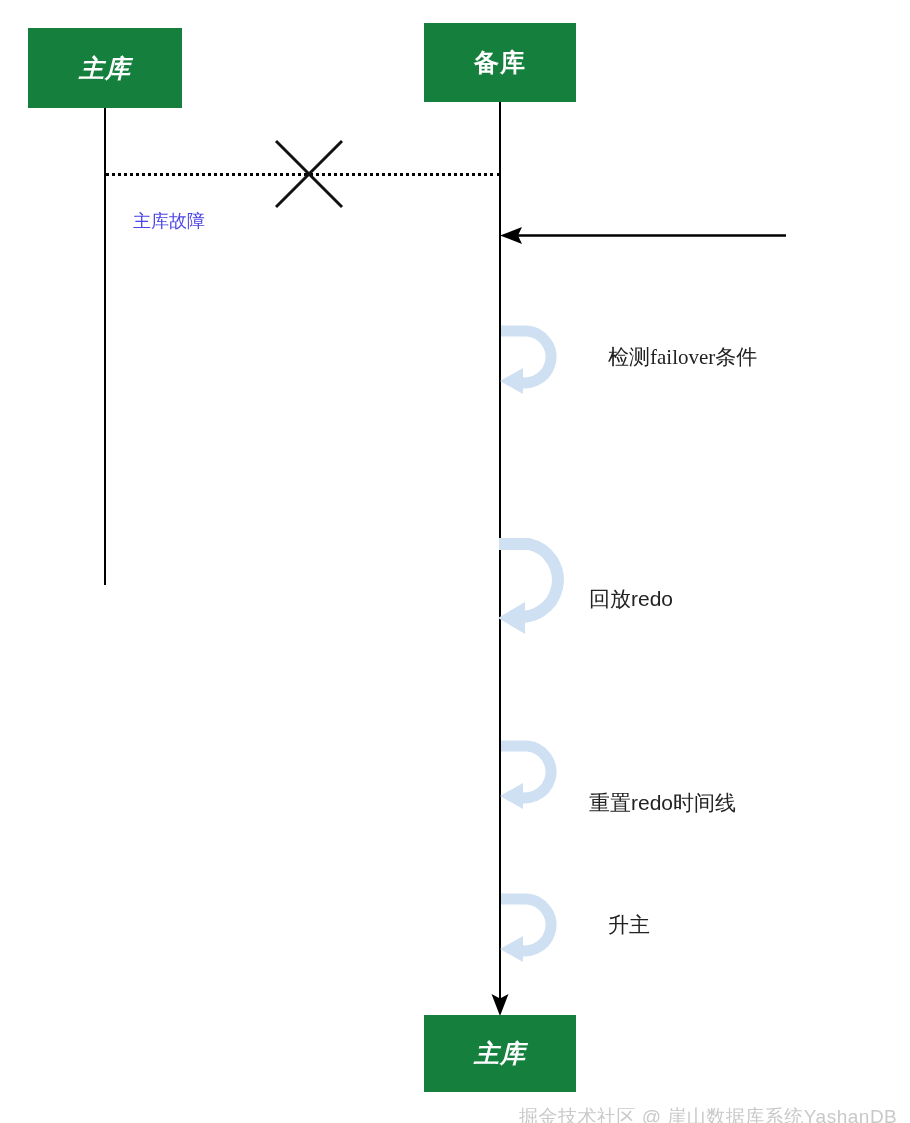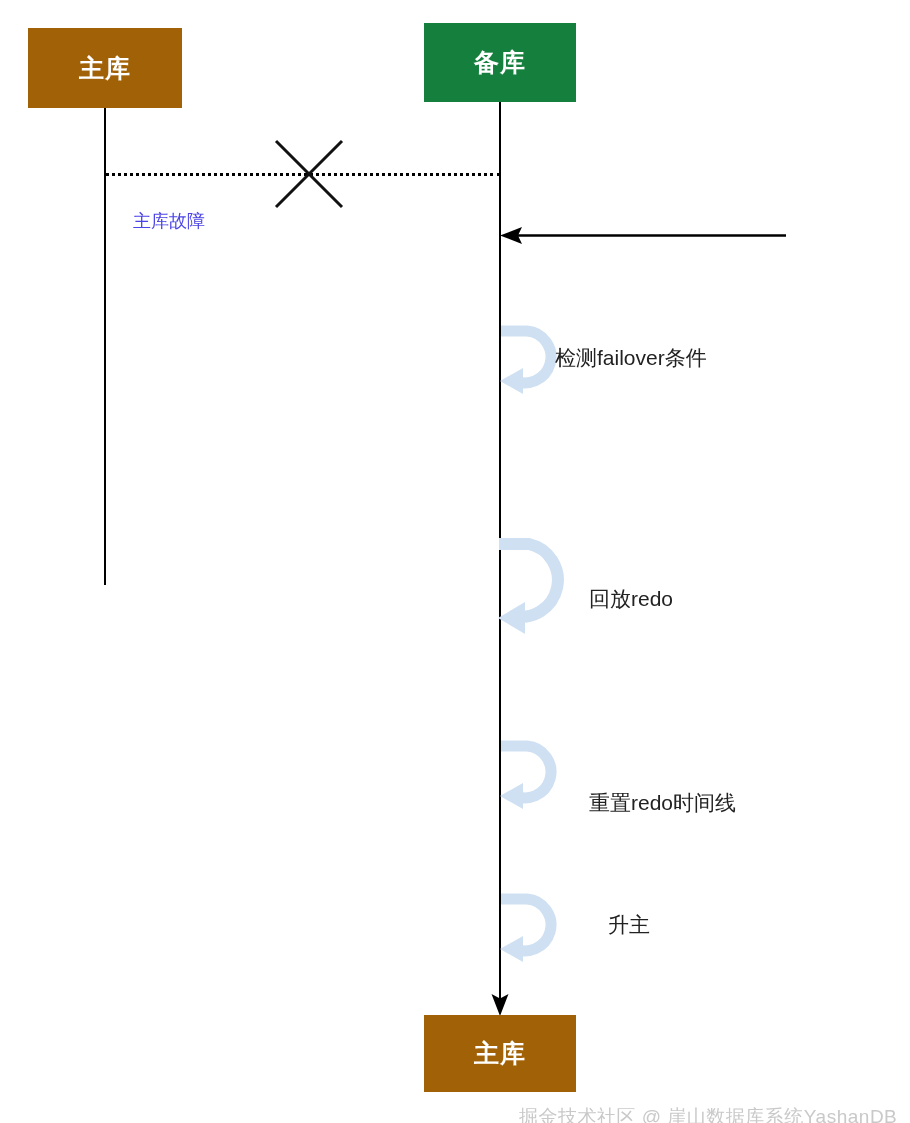--- a/index.html
+++ b/index.html
@@ -33,7 +33,7 @@
     letter-spacing: 1px;
     line-height: 1;
   }
-  .p-primary  { background: #a16207; }
+  .p-primary  { background: #15803d; font-style: italic; }
   .p-standby  { background: #15803d; }
 
   

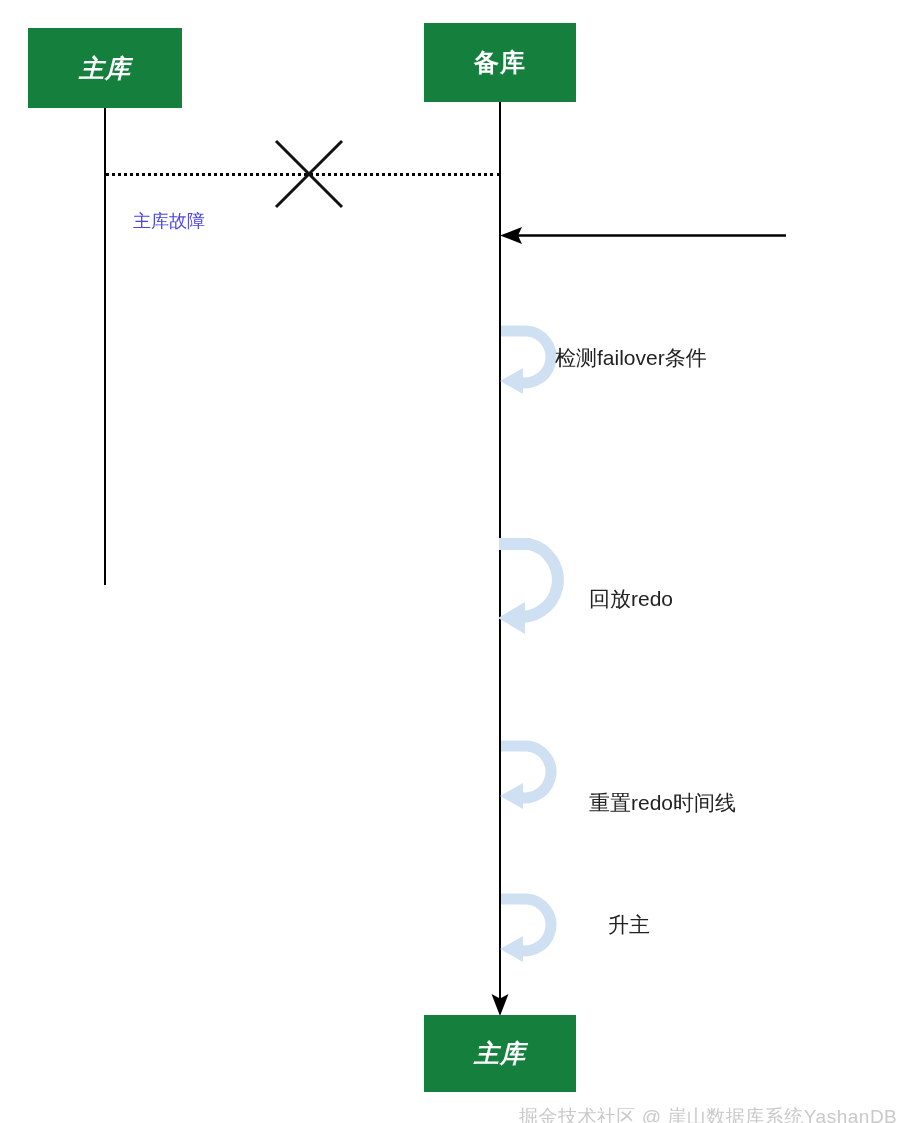--- a/index.html
+++ b/index.html
@@ -129,7 +129,7 @@
     <path d="M2,9 L28,9 A26,26 0 1,1 14,58" fill="none" stroke="#cfe0f3" stroke-width="11" stroke-linecap="butt"></path>
     <path d="M24,46 L24,72 L1,59 Z" fill="#cfe0f3"></path>
   </svg>
-  <div class="step-label" style="left:555px; top:347px;">检测failover条件</div>
+  <div class="step-label" style="left:608px; top:347px;font-family:Liberation Serif, serif;">检测failover条件</div>
 
   <svg class="selfloop" style="left:497px; top:536px;" width="70" height="104" viewBox="0 0 70 104">
     <path d="M2,8 L32,8 A34,34 0 1,1 16,80" fill="none" stroke="#cfe0f3" stroke-width="12" stroke-linecap="butt"></path>

